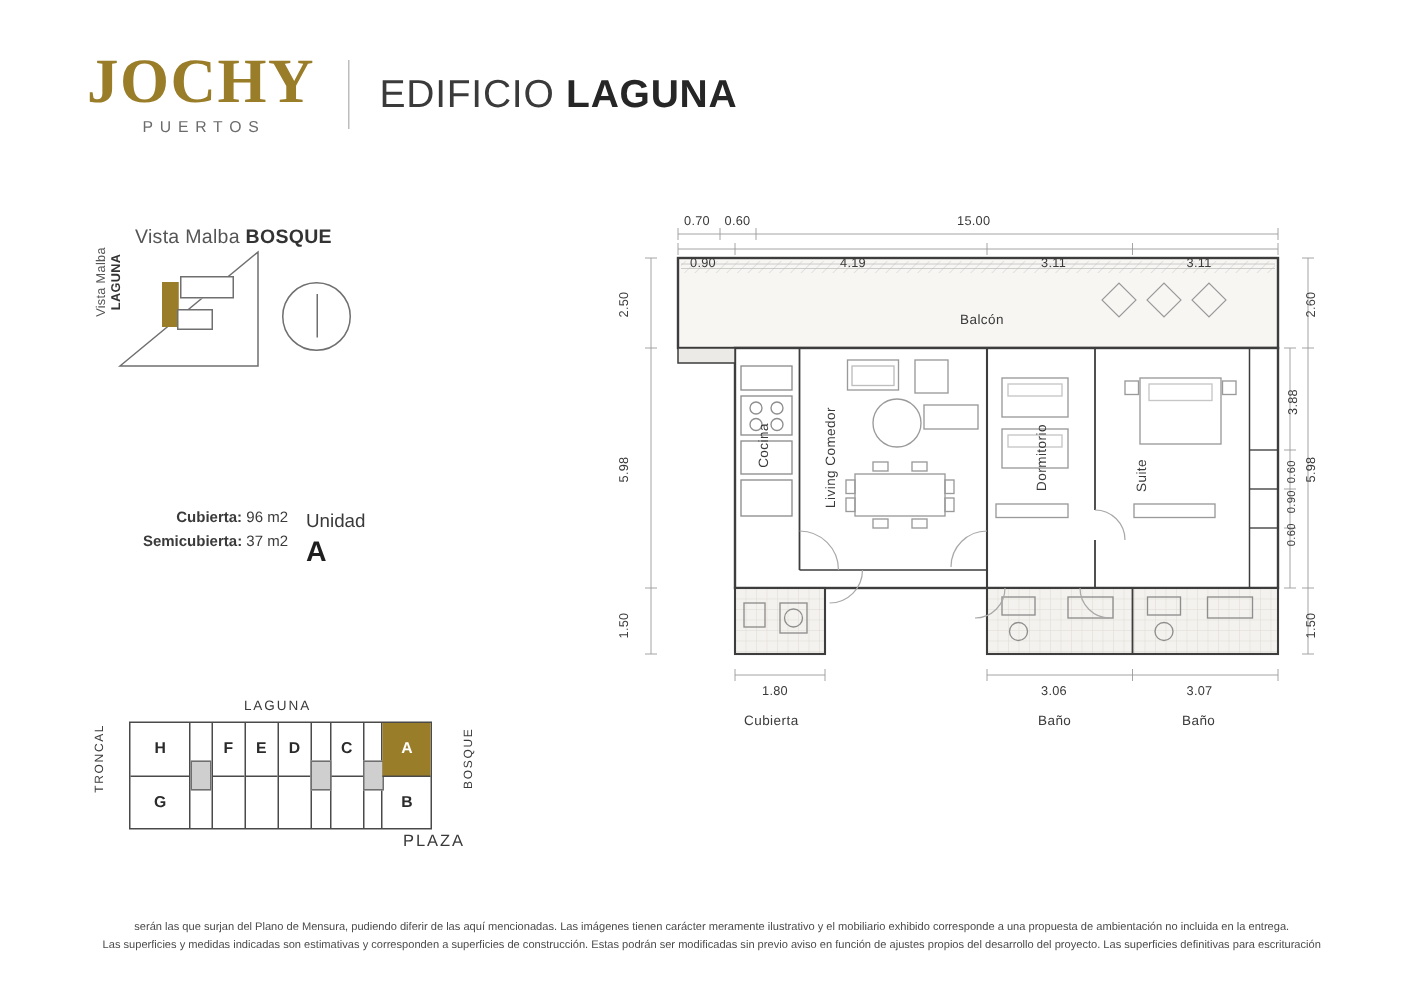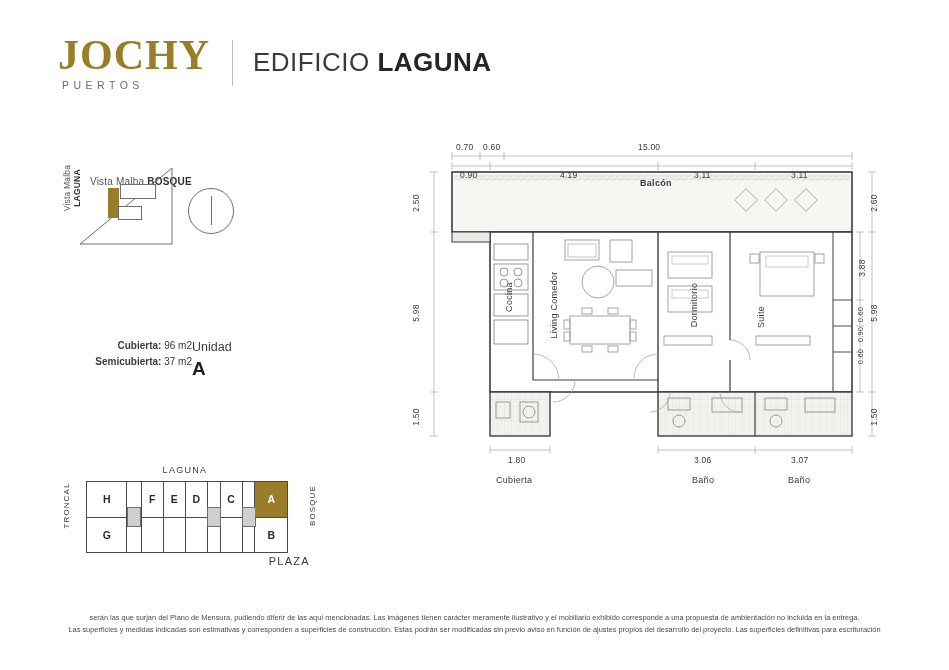--- a/index.html
+++ b/index.html
@@ -15,7 +15,7 @@
 
   
   .header { position:absolute; left:58px; top:34px; display:flex; align-items:center; }
-  .logo-block { display:flex; flex-direction:column; }
+  .logo-block { display:flex; flex-direction:column; align-items:center; }
   .logo-main {
     font-family: "Liberation Serif", serif;
     font-weight: bold;

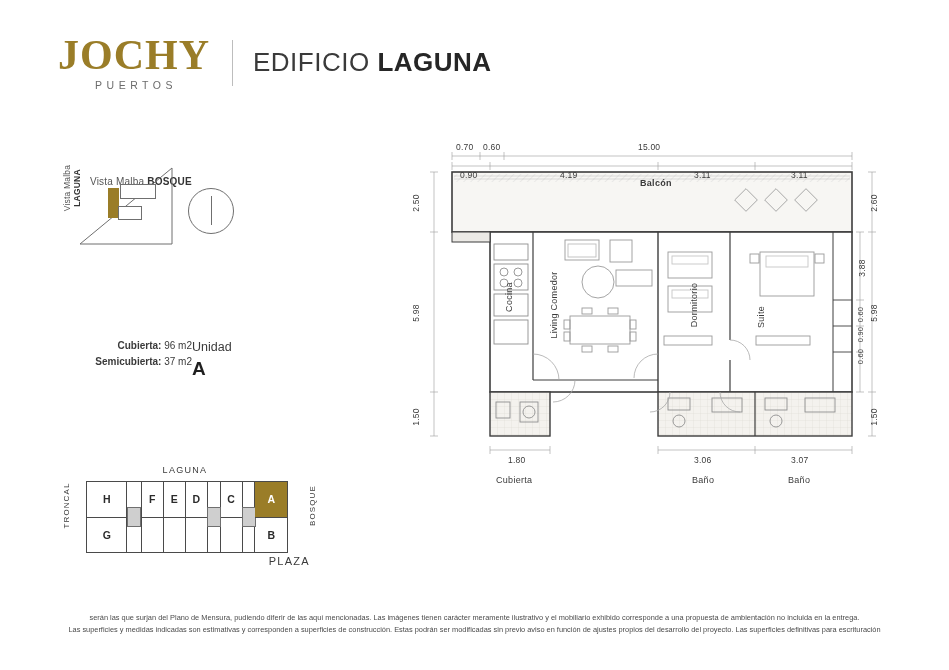--- a/index.html
+++ b/index.html
@@ -44,7 +44,7 @@
   
   .orient-box { position:absolute; left:52px; top:150px; width:175px; height:115px; }
   .orient-label-top {
-    position:absolute; left:38px; top:0px; font-size:10px; color:#555; letter-spacing:.2px;margin-top:26px;
+    position:absolute; left:38px; top:0px; font-size:13px; color:#555; letter-spacing:.2px;
   }
   .orient-label-top b { font-weight:bold; color:#333; }
   .orient-label-left {

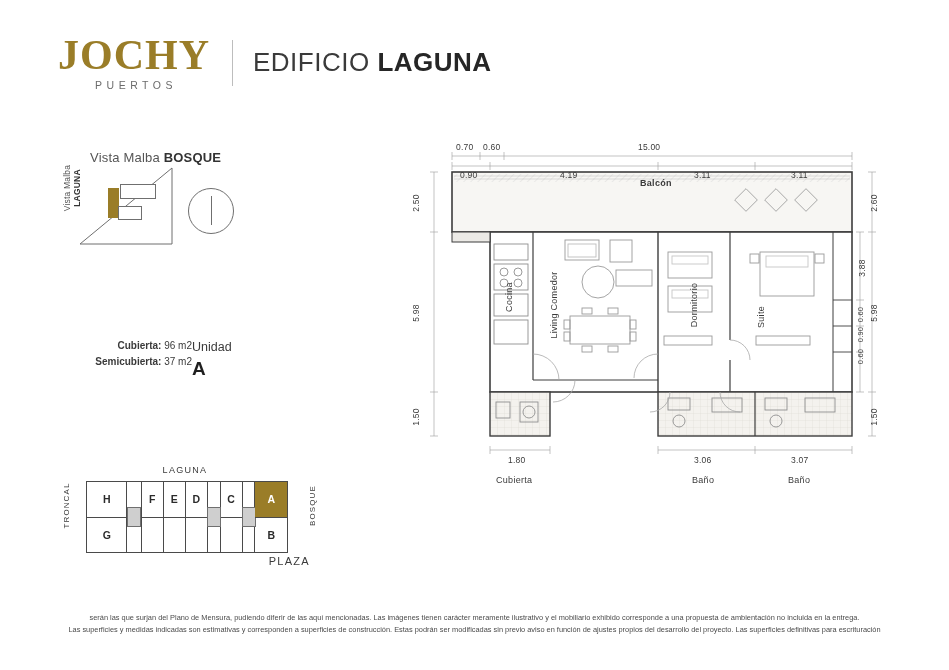--- a/index.html
+++ b/index.html
@@ -397,7 +397,7 @@
     <div class="dim" style="left:274px; top:315px;">3.06</div>
     <div class="dim" style="left:371px; top:315px;">3.07</div>
 
-    <div class="roomlabel" style="left:220px; top:38px;font-weight:bold;">Balcón</div>
+    <div class="roomlabel" style="left:220px; top:68px;">Balcón</div>
     <div class="roomlabel v" style="left:74px; top:152px; transform:rotate(-90deg);">Cocina</div>
     <div class="roomlabel v" style="left:100px; top:160px; transform:rotate(-90deg);">Living Comedor</div>
     <div class="roomlabel v" style="left:252px; top:160px; transform:rotate(-90deg);">Dormitorio</div>

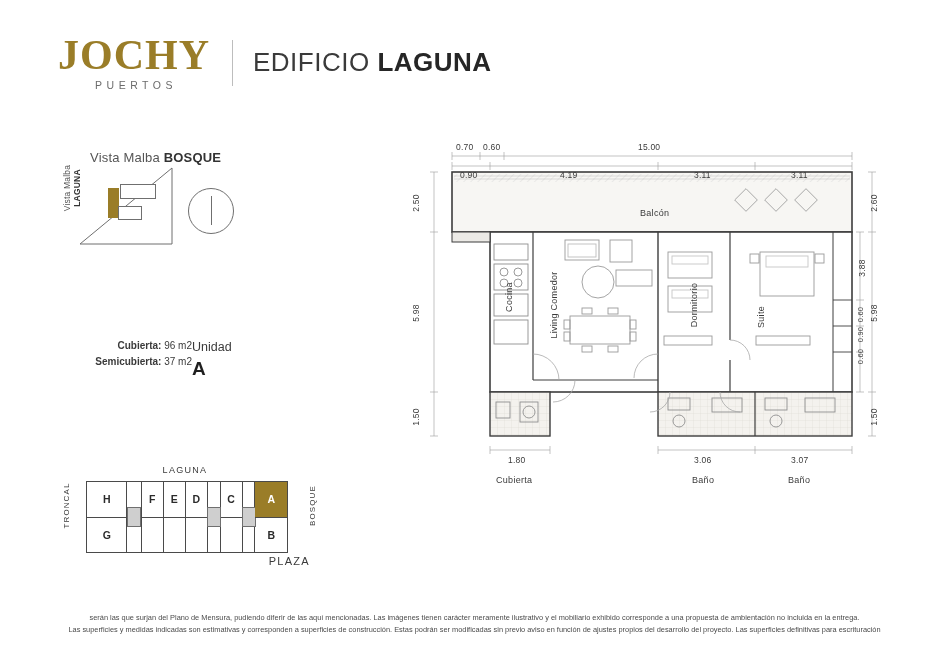--- a/index.html
+++ b/index.html
@@ -72,7 +72,7 @@
   .sup-word { font-size:11px; font-weight:bold; color:#3a3a3a; letter-spacing:.2px; }
   .sup-value { font-size:23px; font-weight:bold; color:#1f1f1f; margin-left:7px; letter-spacing:.2px;}
   .dpto { font-size:17px; font-weight:bold; color:#9a7d28; margin-left:24px; }
-  .surface-lines { margin-top:10px; display:flex; }
+  .surface-lines { margin-top:10px; display:flex;gap:12px; }
   .sl-left { text-align:right; width:132px; }
   .sl-left div { font-size:10px; color:#3a3a3a; margin-bottom:5px; }
   .sl-left b { font-weight:bold; }

